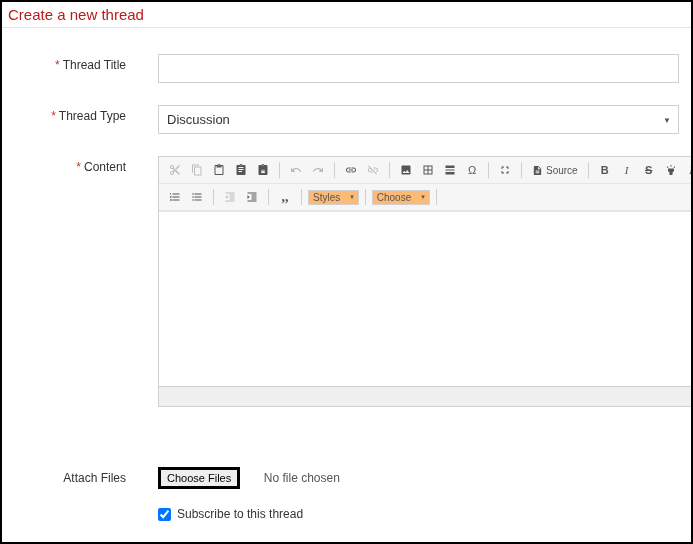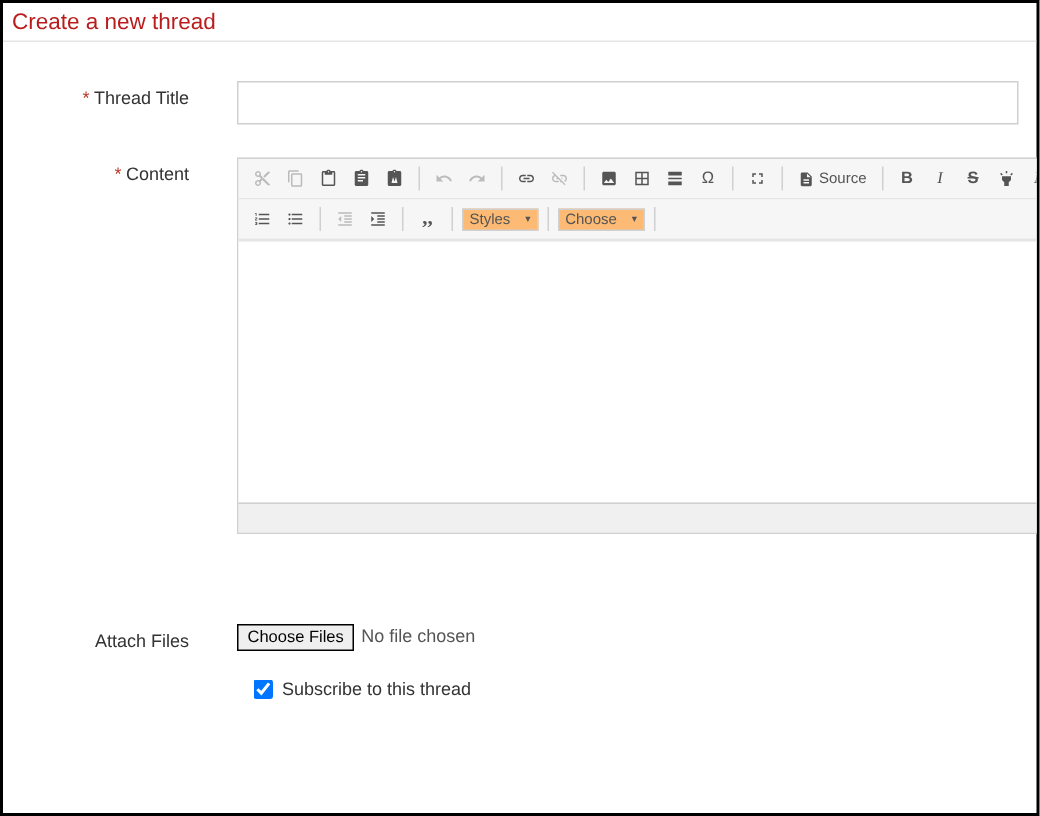--- a/index.html
+++ b/index.html
@@ -181,6 +181,17 @@
     </div>
   </div>
 
+  <div class="form-row">
+    <div class="label-col">
+      <span class="required">*</span><span>Thread Type</span>
+    </div>
+    <div class="input-col">
+      <div class="select-wrap">
+        <div class="select-input">Discussion</div>
+        <span class="select-arrow">▼</span>
+      </div>
+    </div>
+  </div>
 
   <div class="form-row content-row">
     <div class="label-col">

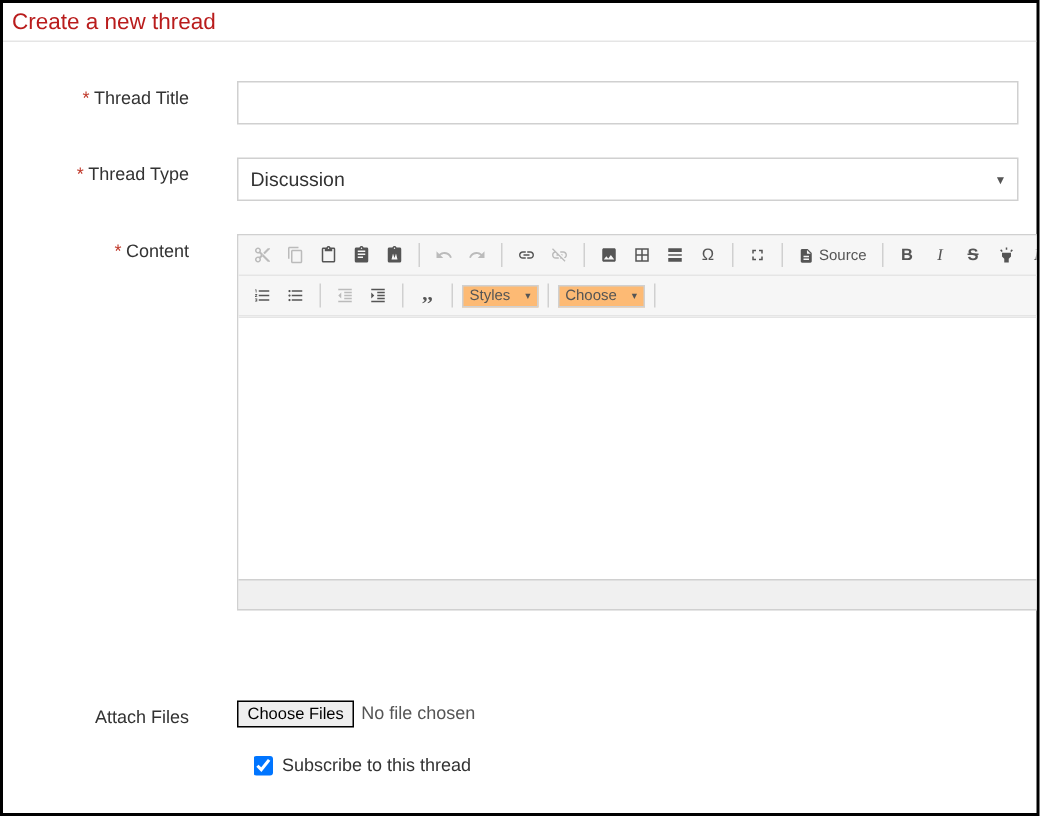--- a/index.html
+++ b/index.html
@@ -141,7 +141,7 @@
     .file-btn {
       font-size: 11px;
       padding: 2px 6px;
-      border: 1px solid #000000;
+      border: 3px solid #000000;
       background: #efefef;
       cursor: pointer;
     }

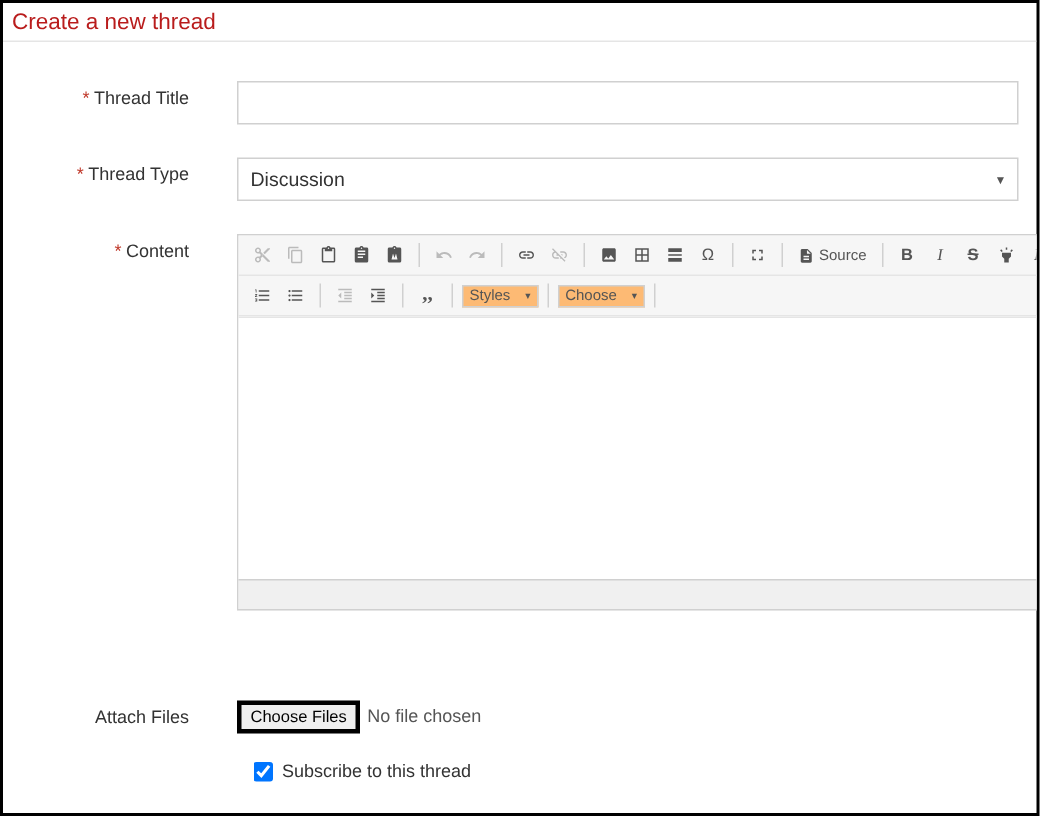--- a/index.html
+++ b/index.html
@@ -148,7 +148,7 @@
     .file-text {
       font-size: 12px;
       color: #555;
-      margin-left: 1px;
+      margin-left: 20px;
     }
     .checkbox-row {
       display: flex;

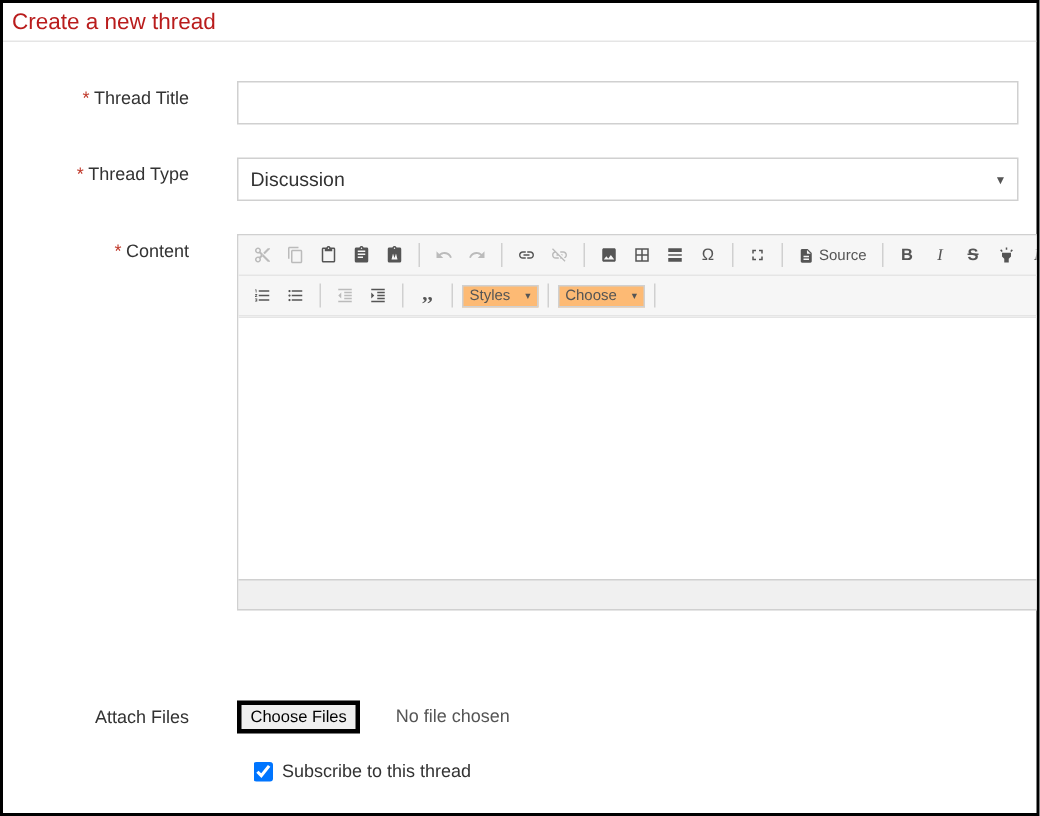--- a/index.html
+++ b/index.html
@@ -156,7 +156,6 @@
       gap: 6px;
       font-size: 12px;
       color: #333;
-      margin-left: 11px;
     }
     .bold { font-weight: bold; }
     .italic { font-style: italic; font-family: Georgia, serif; }

